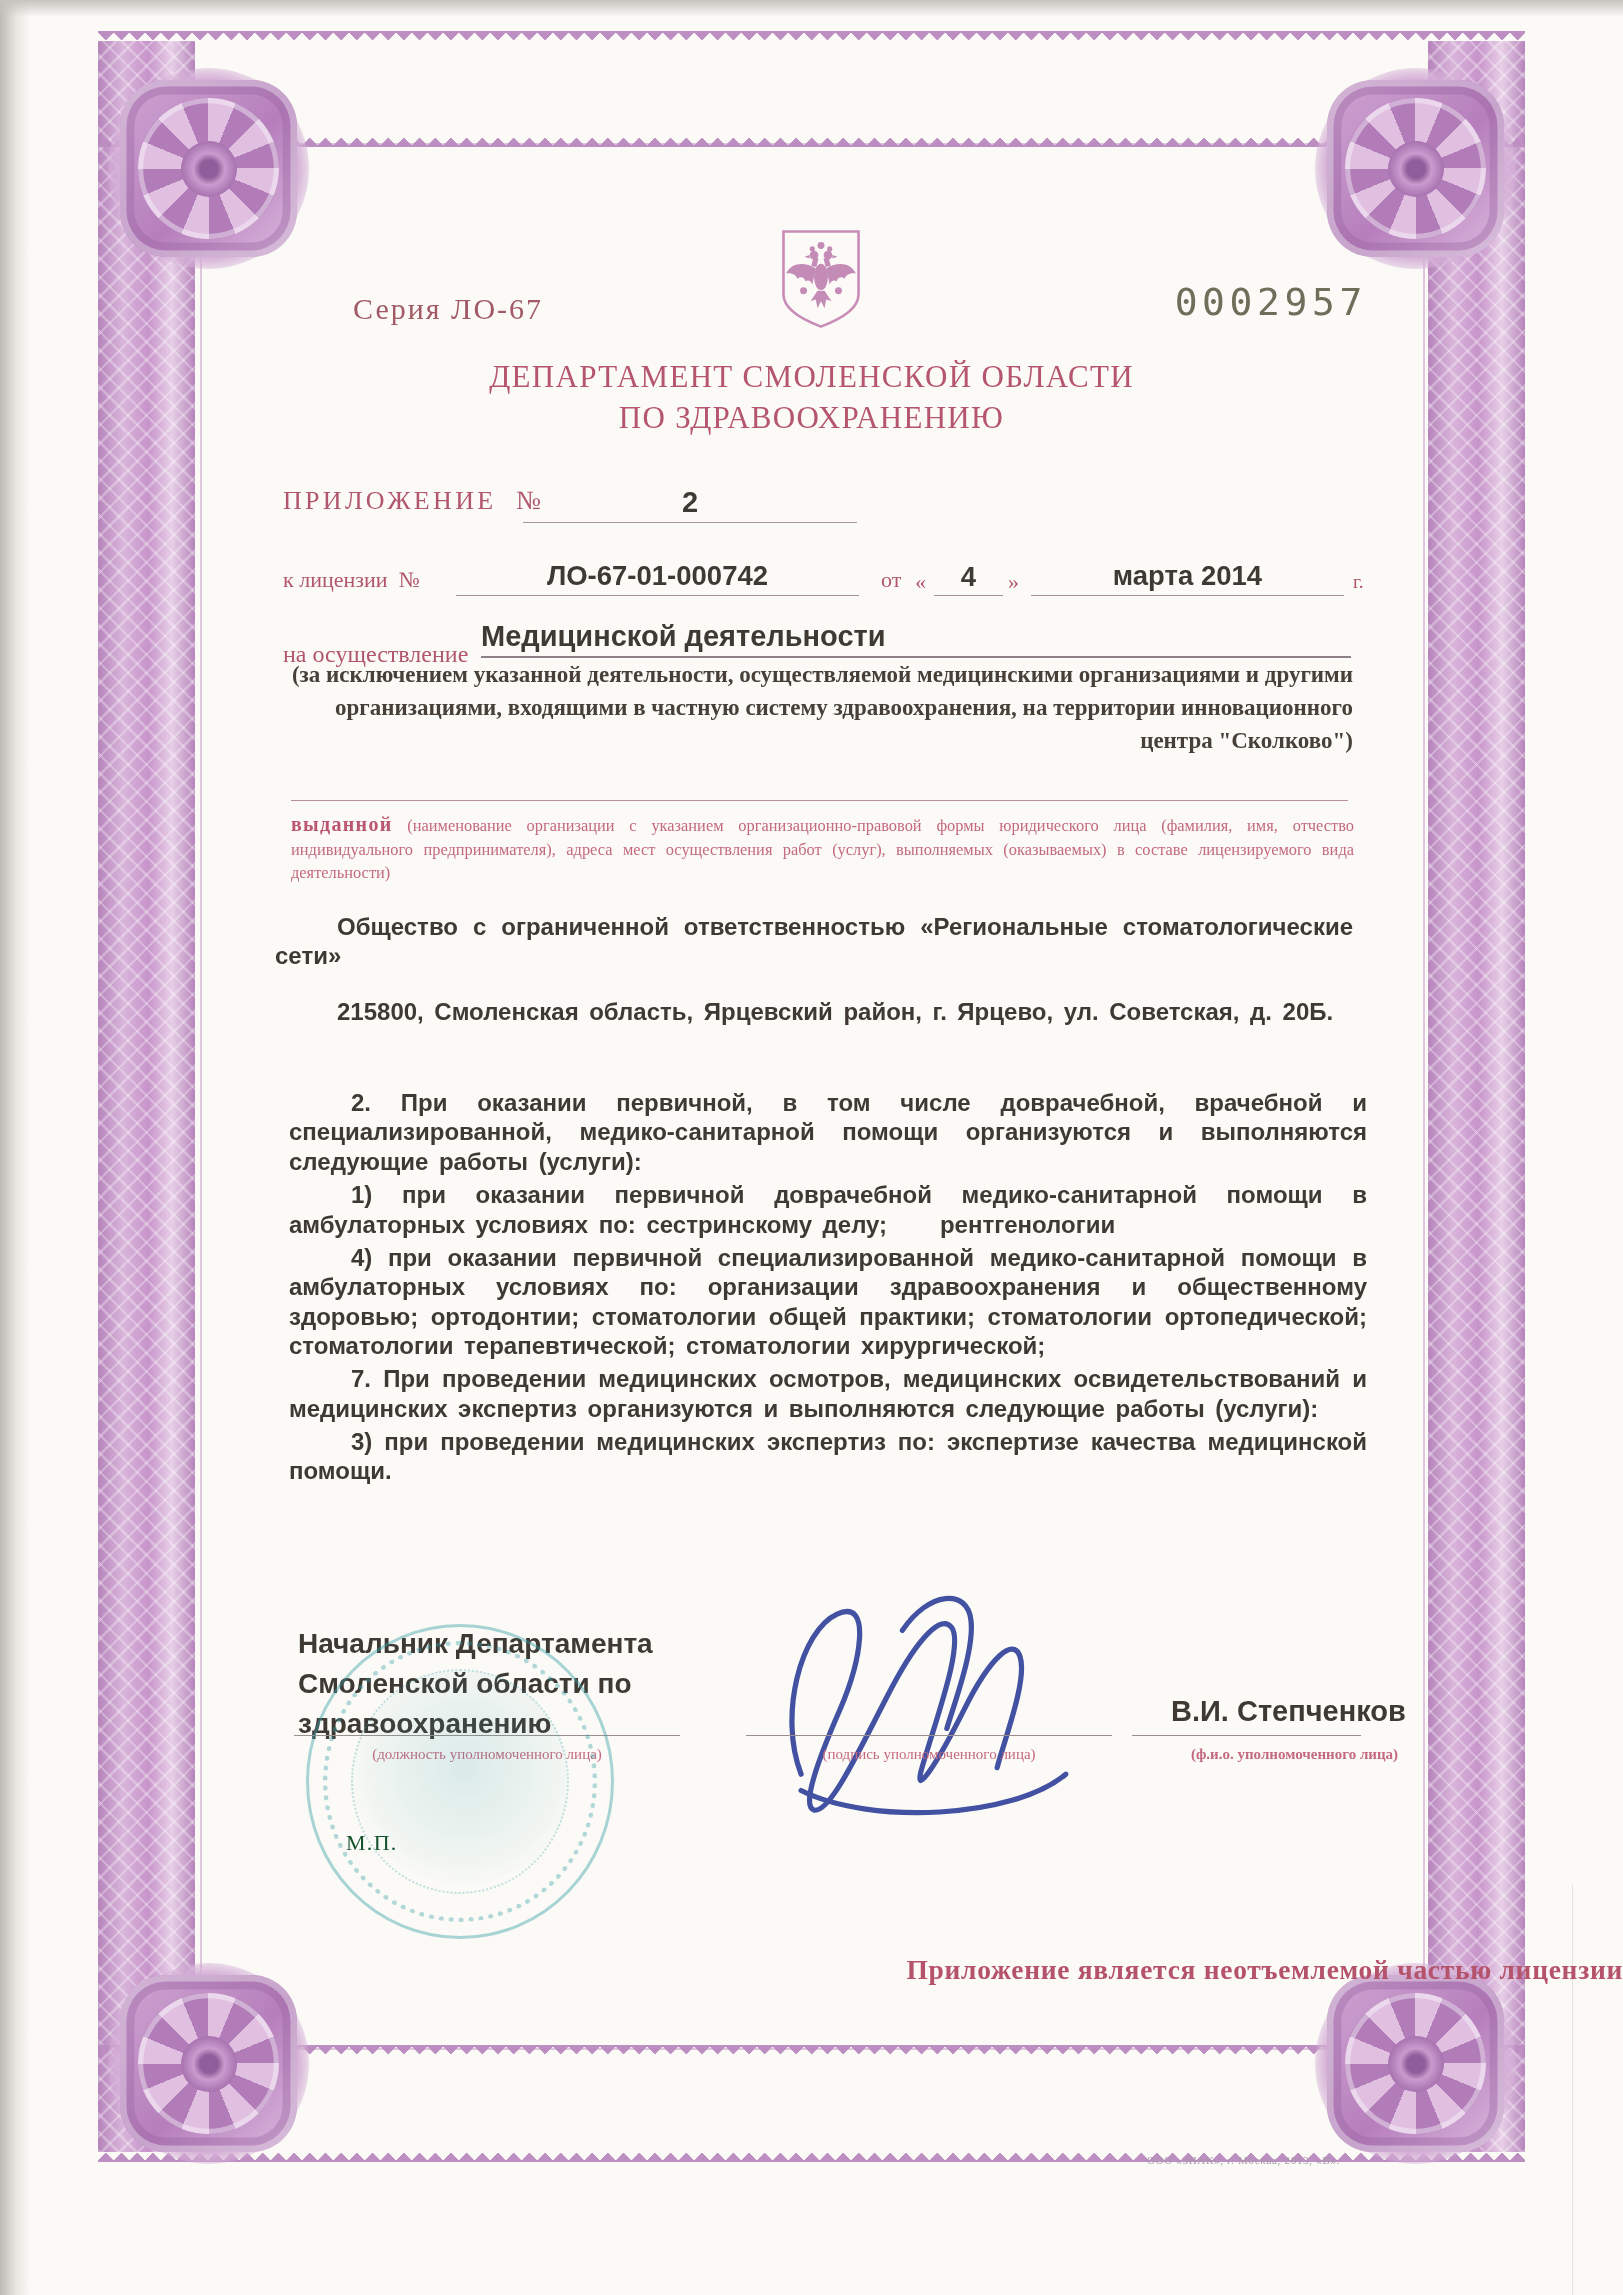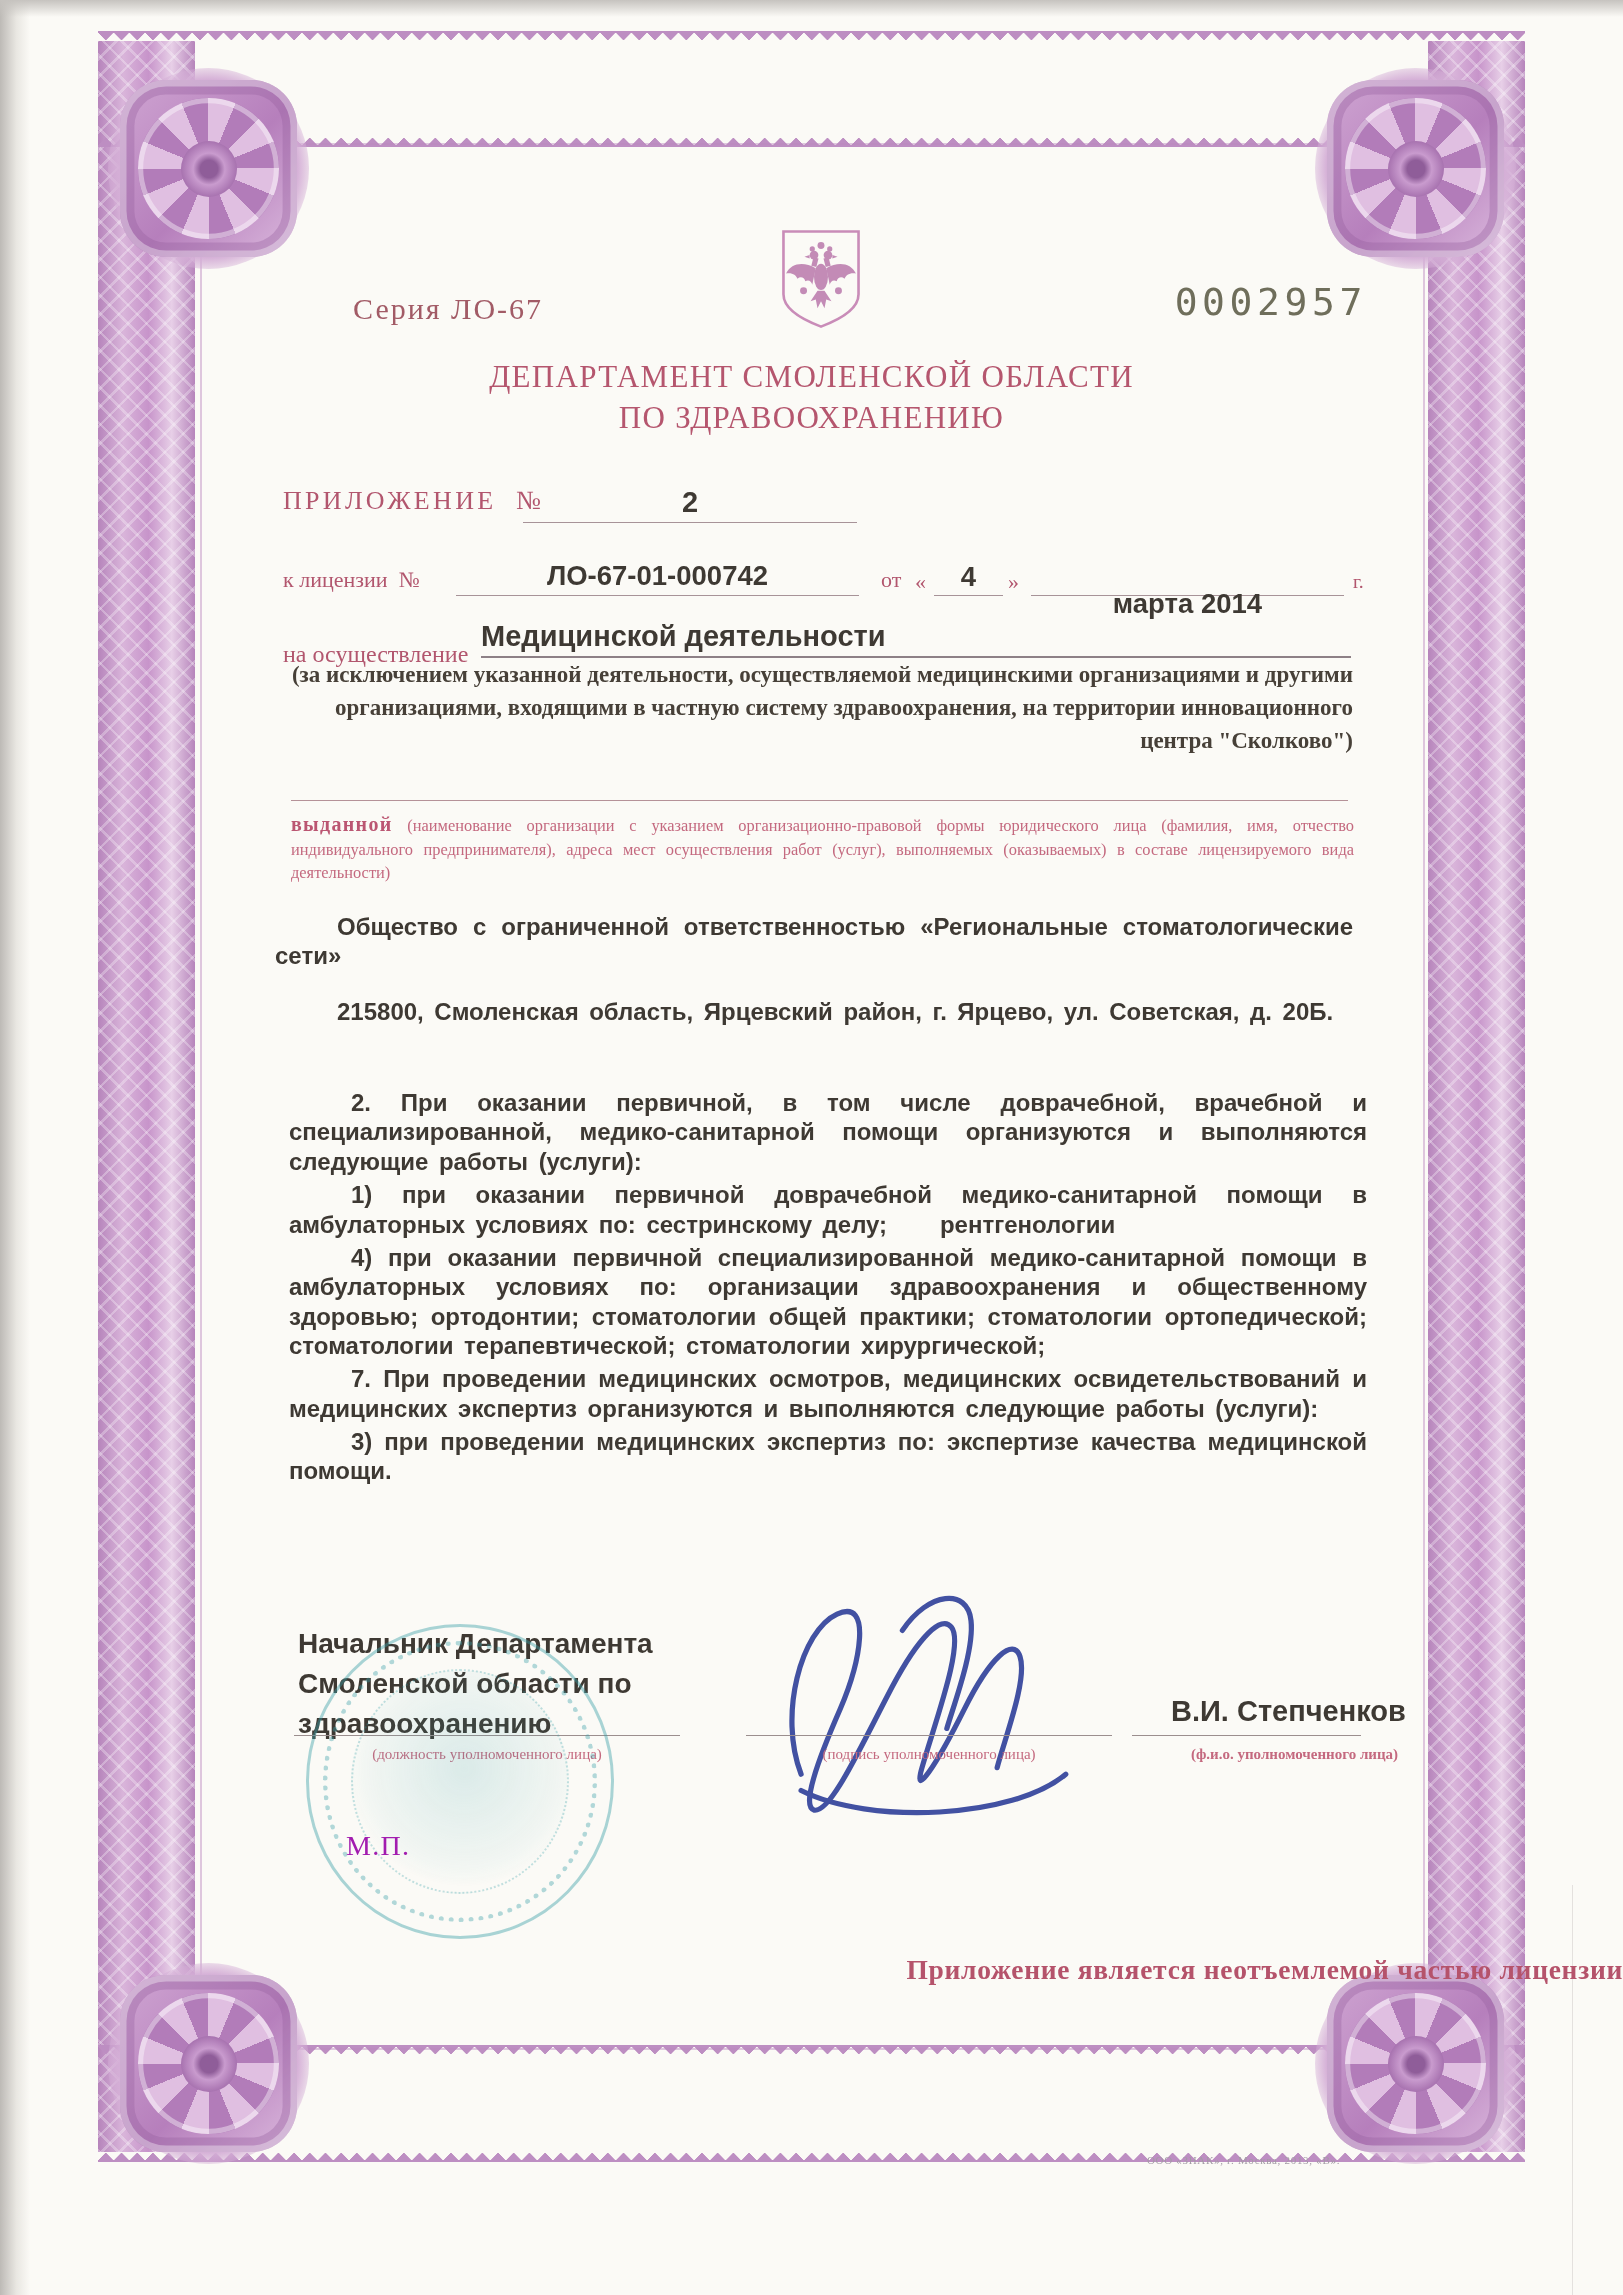--- a/index.html
+++ b/index.html
@@ -80,7 +80,7 @@
   .lic-day{left:934px;top:561px;width:69px;text-align:center;font-size:27.5px;}
   .lic-qc{left:1008px;top:569px;font-size:22px;color:#b2566e;}
   .my-line{position:absolute;left:1031px;top:595px;width:313px;height:1.3px;background:#a79398;}
-  .lic-monthyear{left:1031px;top:588px;width:313px;text-align:center;font-size:27.5px;}
+  .lic-monthyear{left:1031px;top:560px;width:313px;text-align:center;font-size:27.5px;}
   .lic-year{left:1353px;top:571px;font-size:19.6px;color:#b2566e;}
 
   .act-label{left:283px;top:641px;font-size:24px;color:#b2566e;}

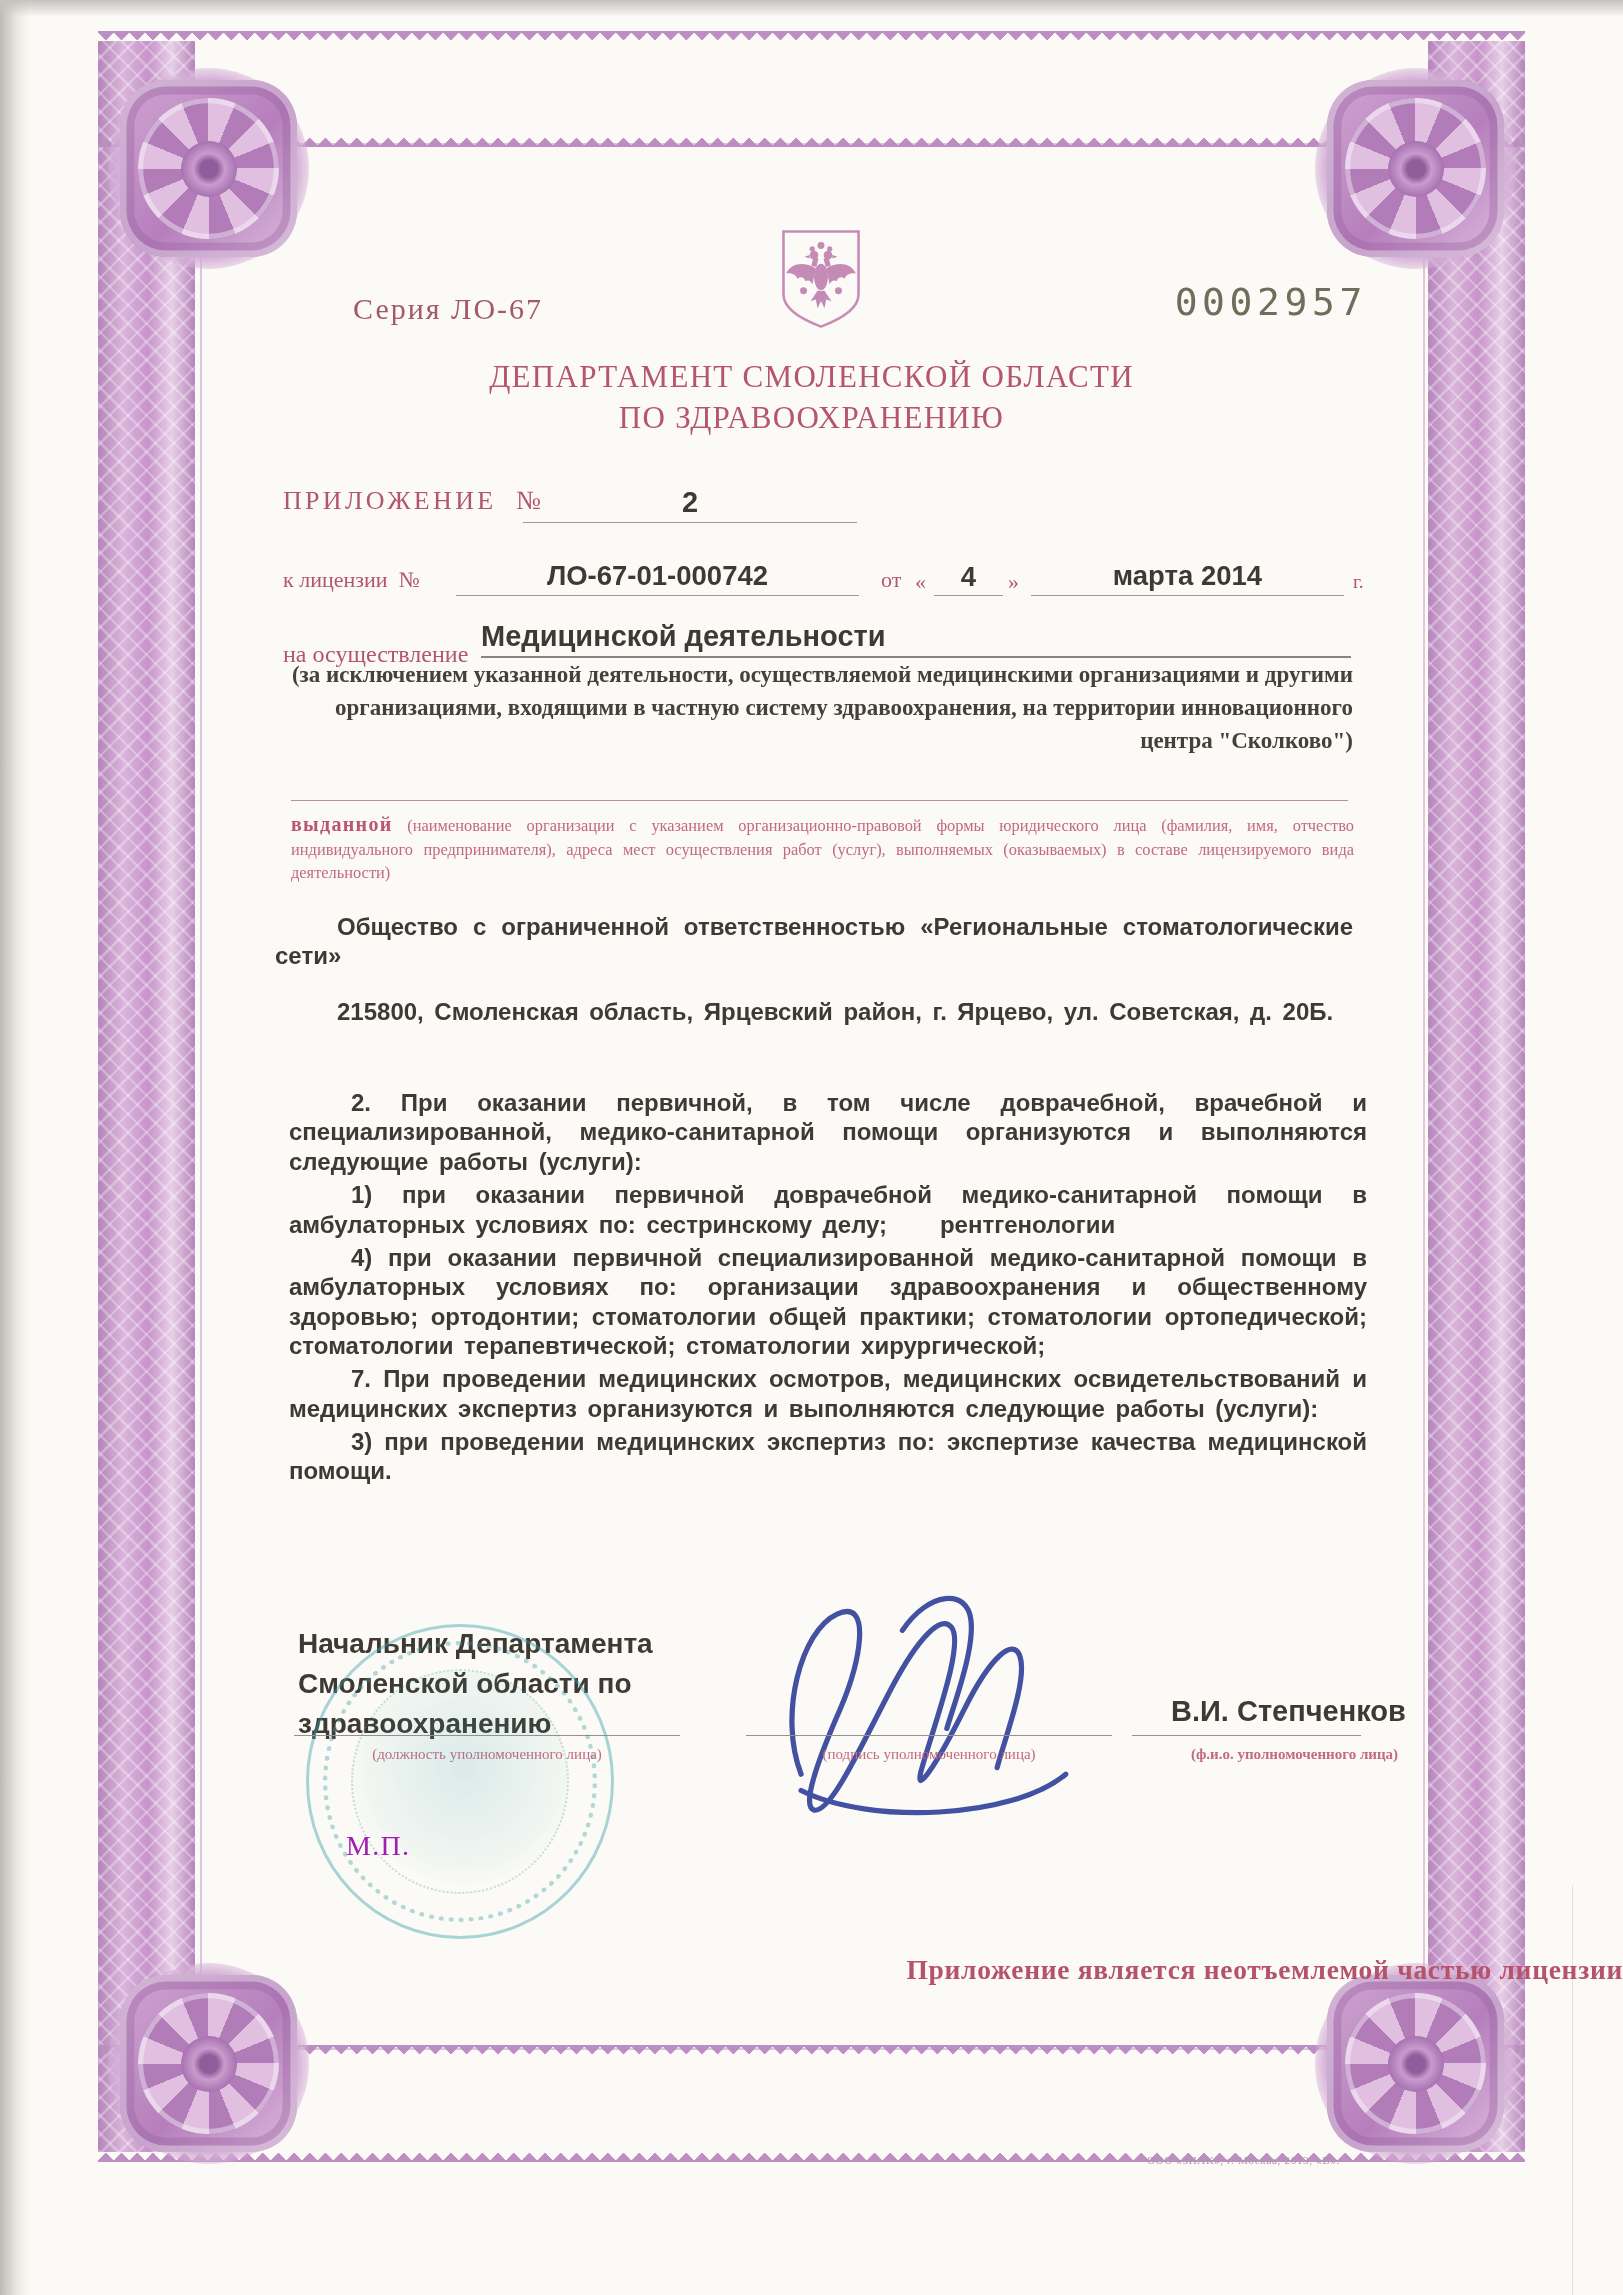--- a/index.html
+++ b/index.html
@@ -123,7 +123,7 @@
   .stamp::after{content:"";position:absolute;inset:42px;border-radius:50%;
     border:2px dotted rgba(58,160,168,.35);
     background:radial-gradient(circle at 52% 44%, rgba(58,160,168,.20), rgba(58,160,168,.06) 58%, rgba(58,160,168,0) 72%);}
-  .mp{left:346px;top:1830px;font-size:28px;letter-spacing:1.3px;color:#a21caf;}
+  .mp{left:346px;top:1830px;font-size:22px;letter-spacing:1.3px;color:#14532d;}
 
   .signature-svg{position:absolute;left:739px;top:1552px;width:366px;height:281px;}
   .emblem-svg{position:absolute;left:777px;top:228px;width:88px;height:103px;}

